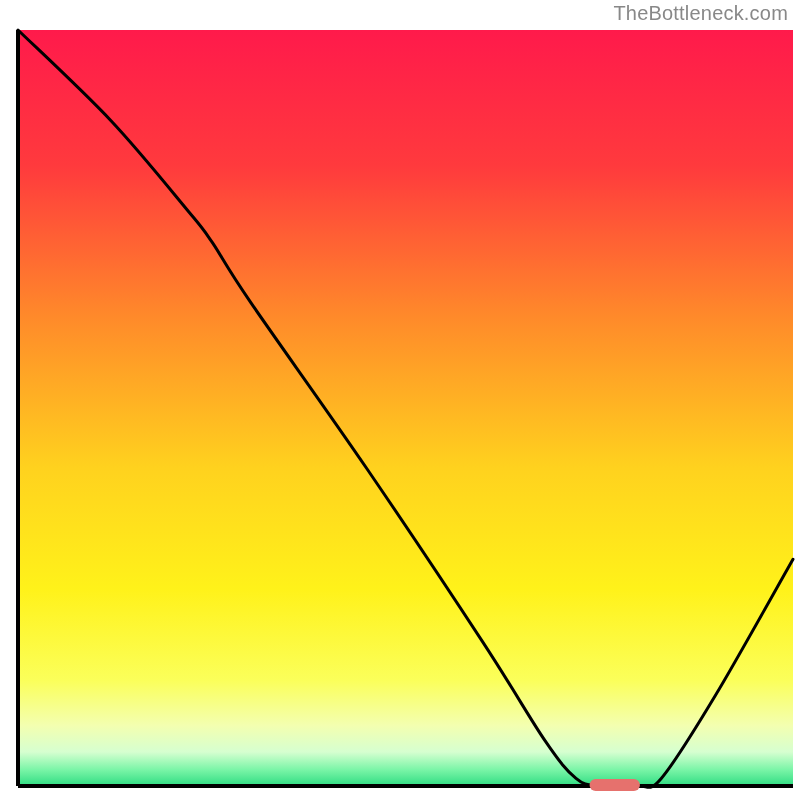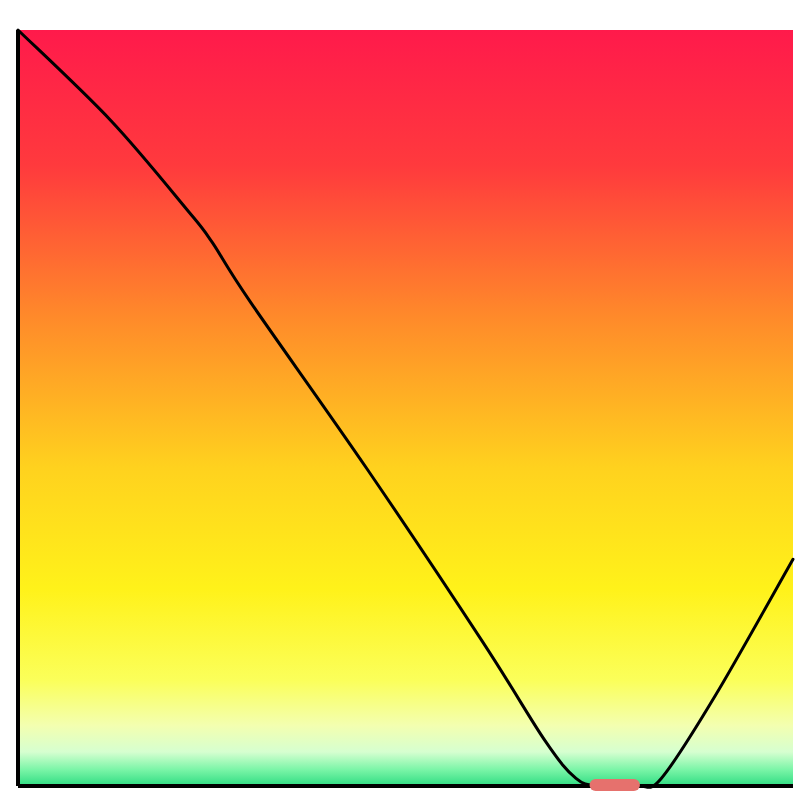--- a/index.html
+++ b/index.html
@@ -10,6 +10,7 @@
 </head>
 <body>
 <div class="wrap">
+  <div class="watermark">TheBottleneck.com</div>
   <svg id="chart-svg" width="800" height="800" viewBox="0 0 800 800">
       <defs>
         <linearGradient id="bg" x1="0" y1="0" x2="0" y2="1">

